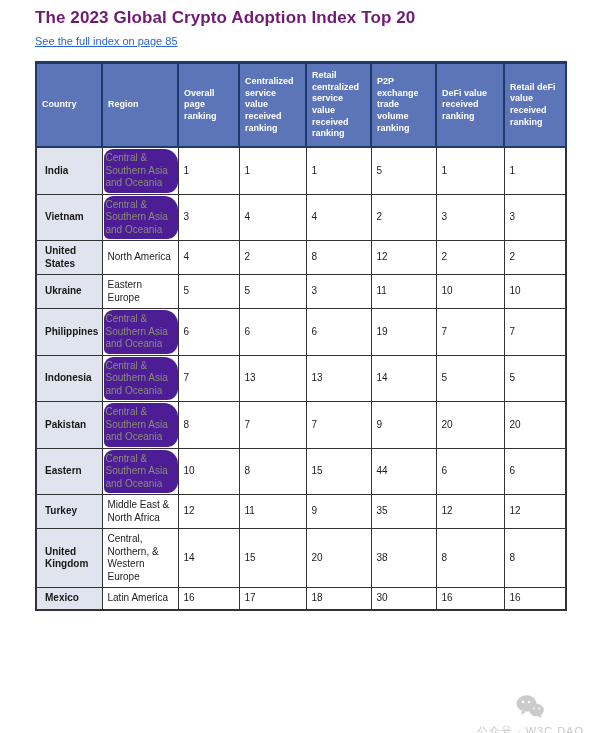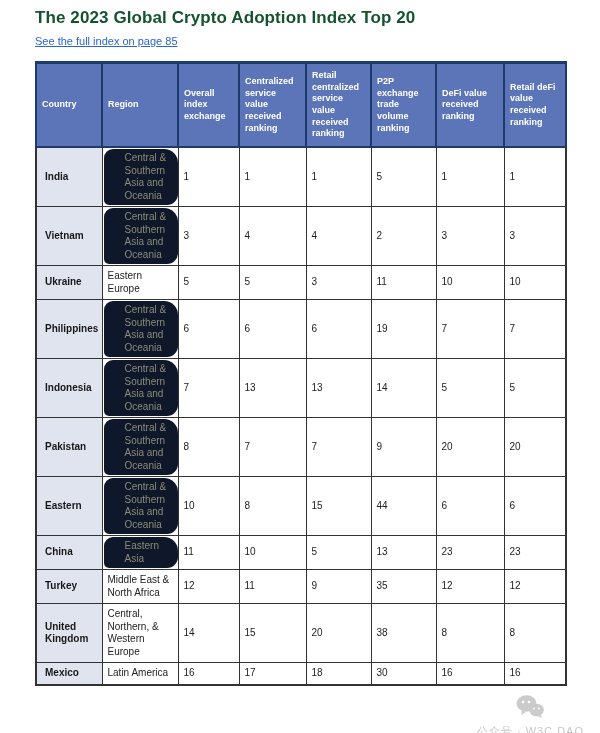--- a/index.html
+++ b/index.html
@@ -8,7 +8,7 @@
 
   .page-header { margin: 8px 0 0 35px; }
   .page-title {
-    font-size: 17px; font-weight: 700; color: #14532d; letter-spacing: .1px;
+    font-size: 17px; font-weight: 700; color: #701a75; letter-spacing: .1px;
   }
   .page-link {
     display: inline-block; margin-top: 7px; font-size: 11px; color: #2b66c9;

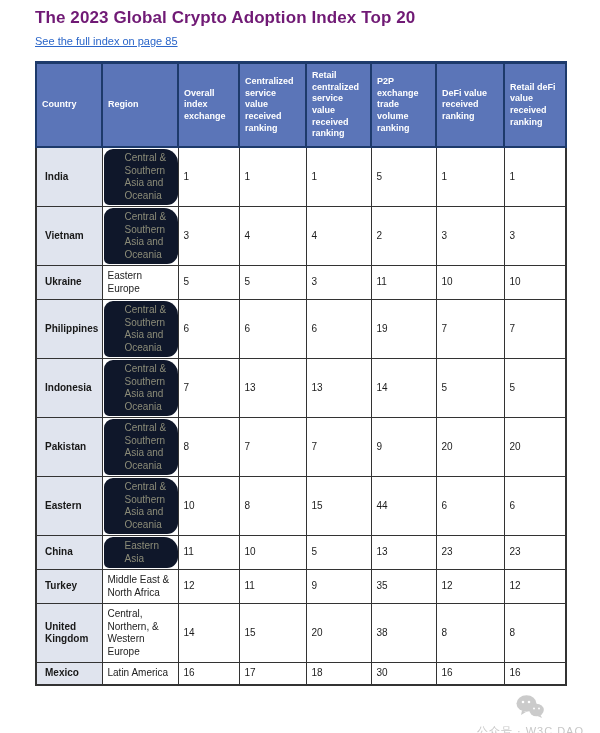--- a/index.html
+++ b/index.html
@@ -70,7 +70,7 @@
     <tr>
         <th>Country</th>
         <th>Region</th>
-        <th>Overall index exchange</th>
+        <th>Overall page ranking</th>
         <th>Centralized service value received ranking</th>
         <th>Retail centralized service value received ranking</th>
         <th>P2P exchange trade volume ranking</th>

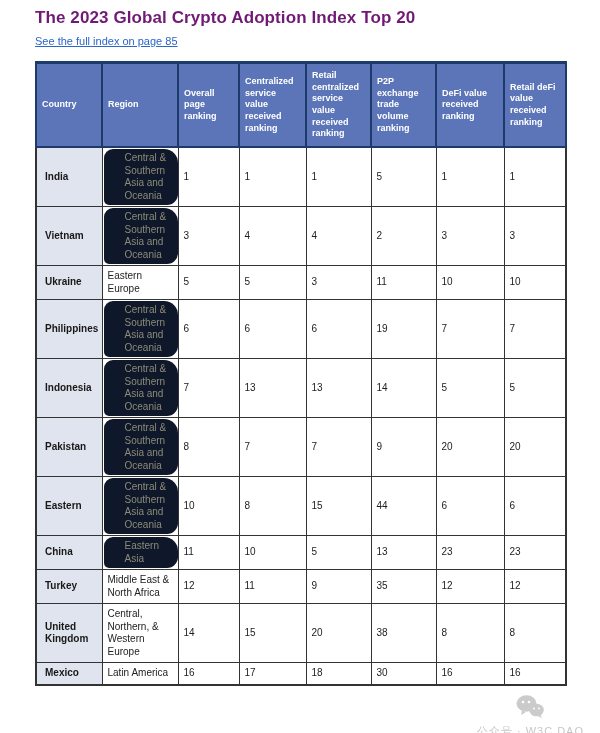--- a/index.html
+++ b/index.html
@@ -33,8 +33,8 @@
   td.num     { color: #1c1c1c; }
 
   .marker {
-    display: inline-block; background: #0f172a; color: #8c8c78;
-    padding: 3px 6px 3px 21px; margin: -3px -5px -3px -4px;
+    display: inline-block; background: #4c1d95; color: #8c8c78;
+    padding: 3px 6px 3px 2px; margin: -3px -5px -3px -4px;
     border-radius: 9px 14px 11px 5px;
   }
 

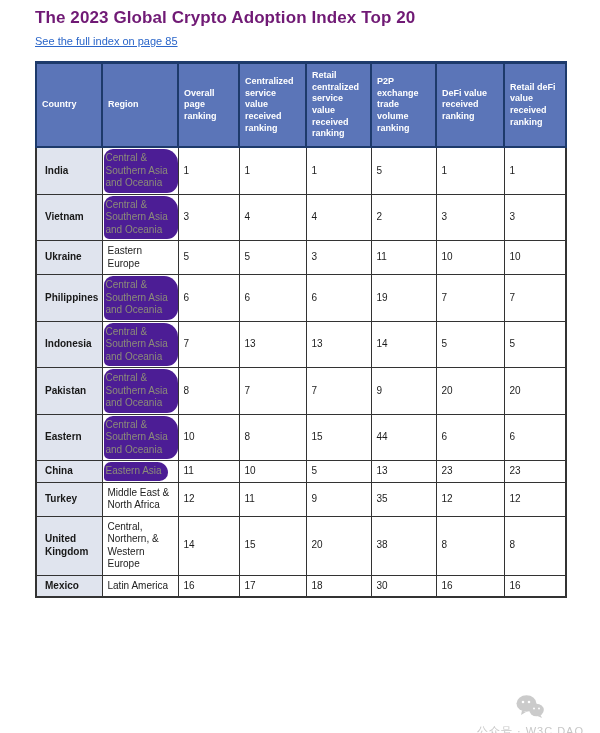--- a/index.html
+++ b/index.html
@@ -100,6 +100,16 @@
         <td class="num">3</td>
       </tr>
       <tr>
+        <td class="country">United States</td>
+        <td class="region">North America</td>
+        <td class="num">4</td>
+        <td class="num">2</td>
+        <td class="num">8</td>
+        <td class="num">12</td>
+        <td class="num">2</td>
+        <td class="num">2</td>
+      </tr>
+      <tr>
         <td class="country">Ukraine</td>
         <td class="region">Eastern Europe</td>
         <td class="num">5</td>

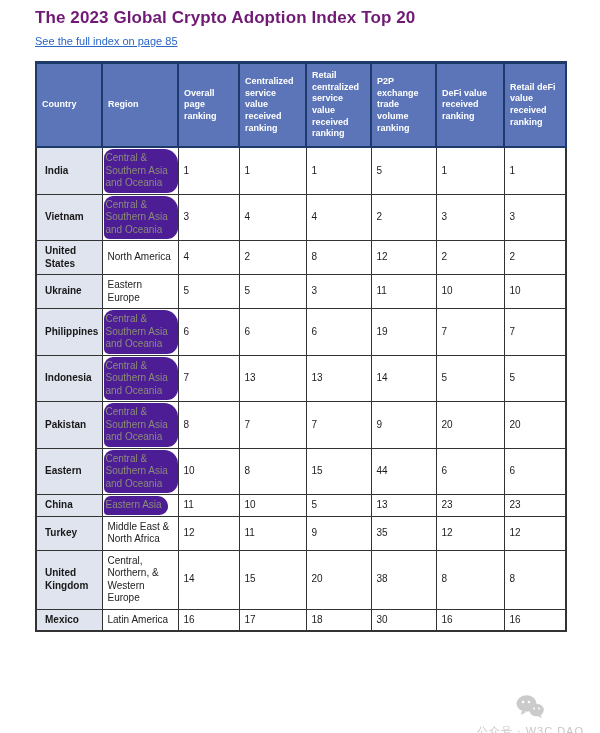--- a/index.html
+++ b/index.html
@@ -160,16 +160,6 @@
         <td class="num">6</td>
       </tr>
       <tr>
-        <td class="country">China</td>
-        <td class="region"><span class="marker">Eastern Asia</span></td>
-        <td class="num">11</td>
-        <td class="num">10</td>
-        <td class="num">5</td>
-        <td class="num">13</td>
-        <td class="num">23</td>
-        <td class="num">23</td>
-      </tr>
-      <tr>
         <td class="country">Turkey</td>
         <td class="region">Middle East &amp; North Africa</td>
         <td class="num">12</td>

